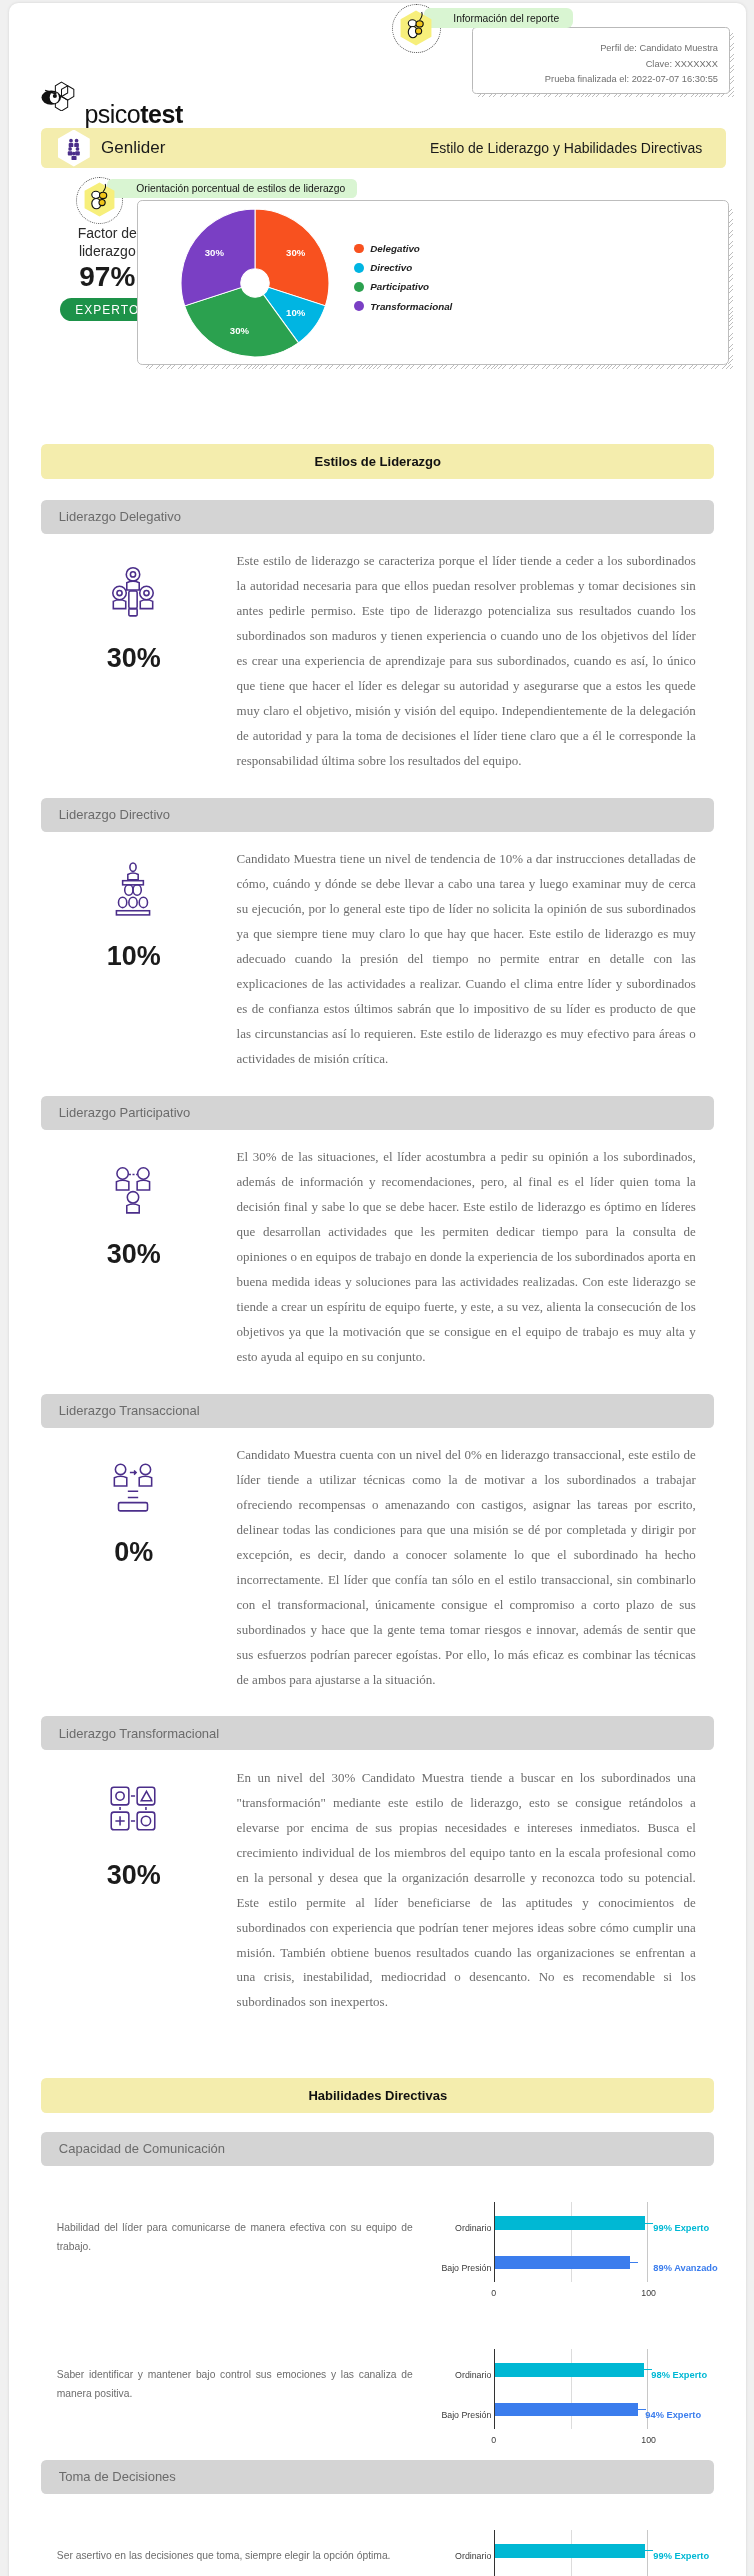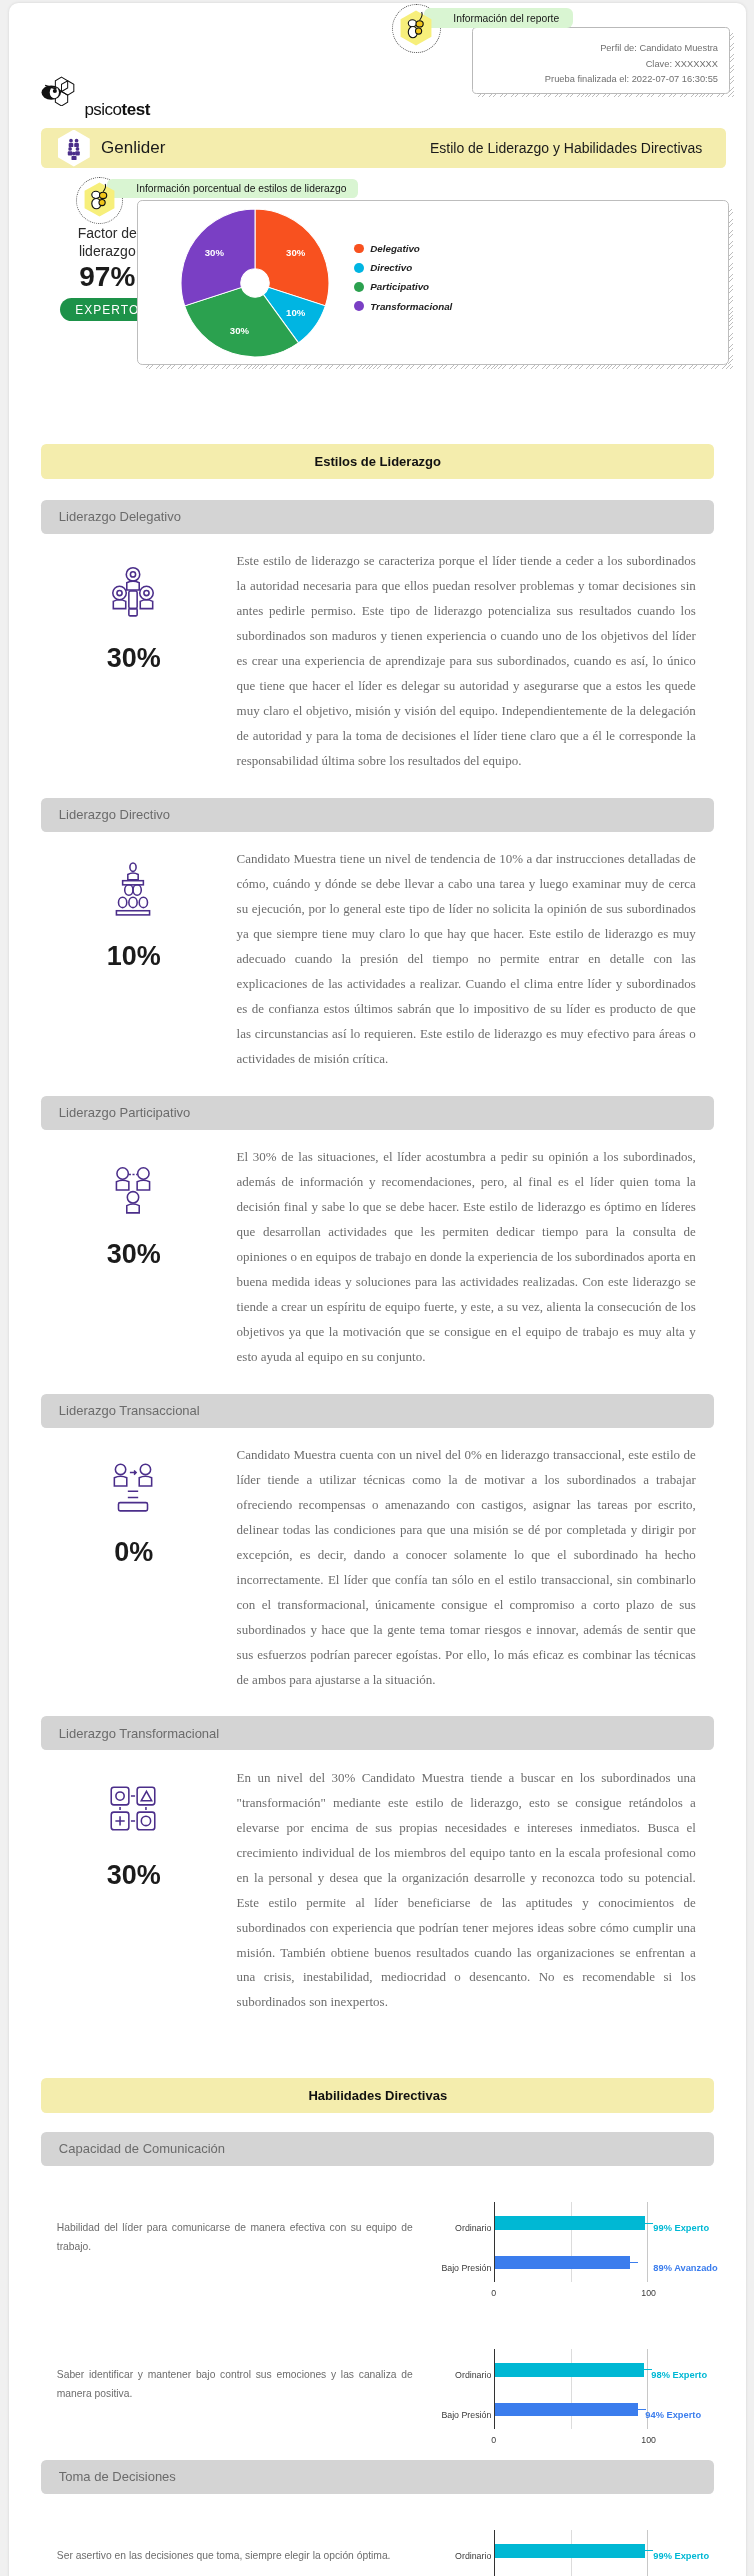--- a/index.html
+++ b/index.html
@@ -24,7 +24,7 @@
     display:flex; align-items:center; gap:3.1px;
   }
   .brand-logo { width:40px; height:32px; }
-  .brand-text { font-size:17px; letter-spacing:-0.5px; color:#111; font-family:"Liberation Sans",sans-serif;margin-top:40px; }
+  .brand-text { font-size:25px; letter-spacing:-0.5px; color:#111; font-family:"Liberation Sans",sans-serif;margin-top:40px; }
   .brand-text b { font-weight:800; }
   .brand-text span.light { font-weight:400; }
 

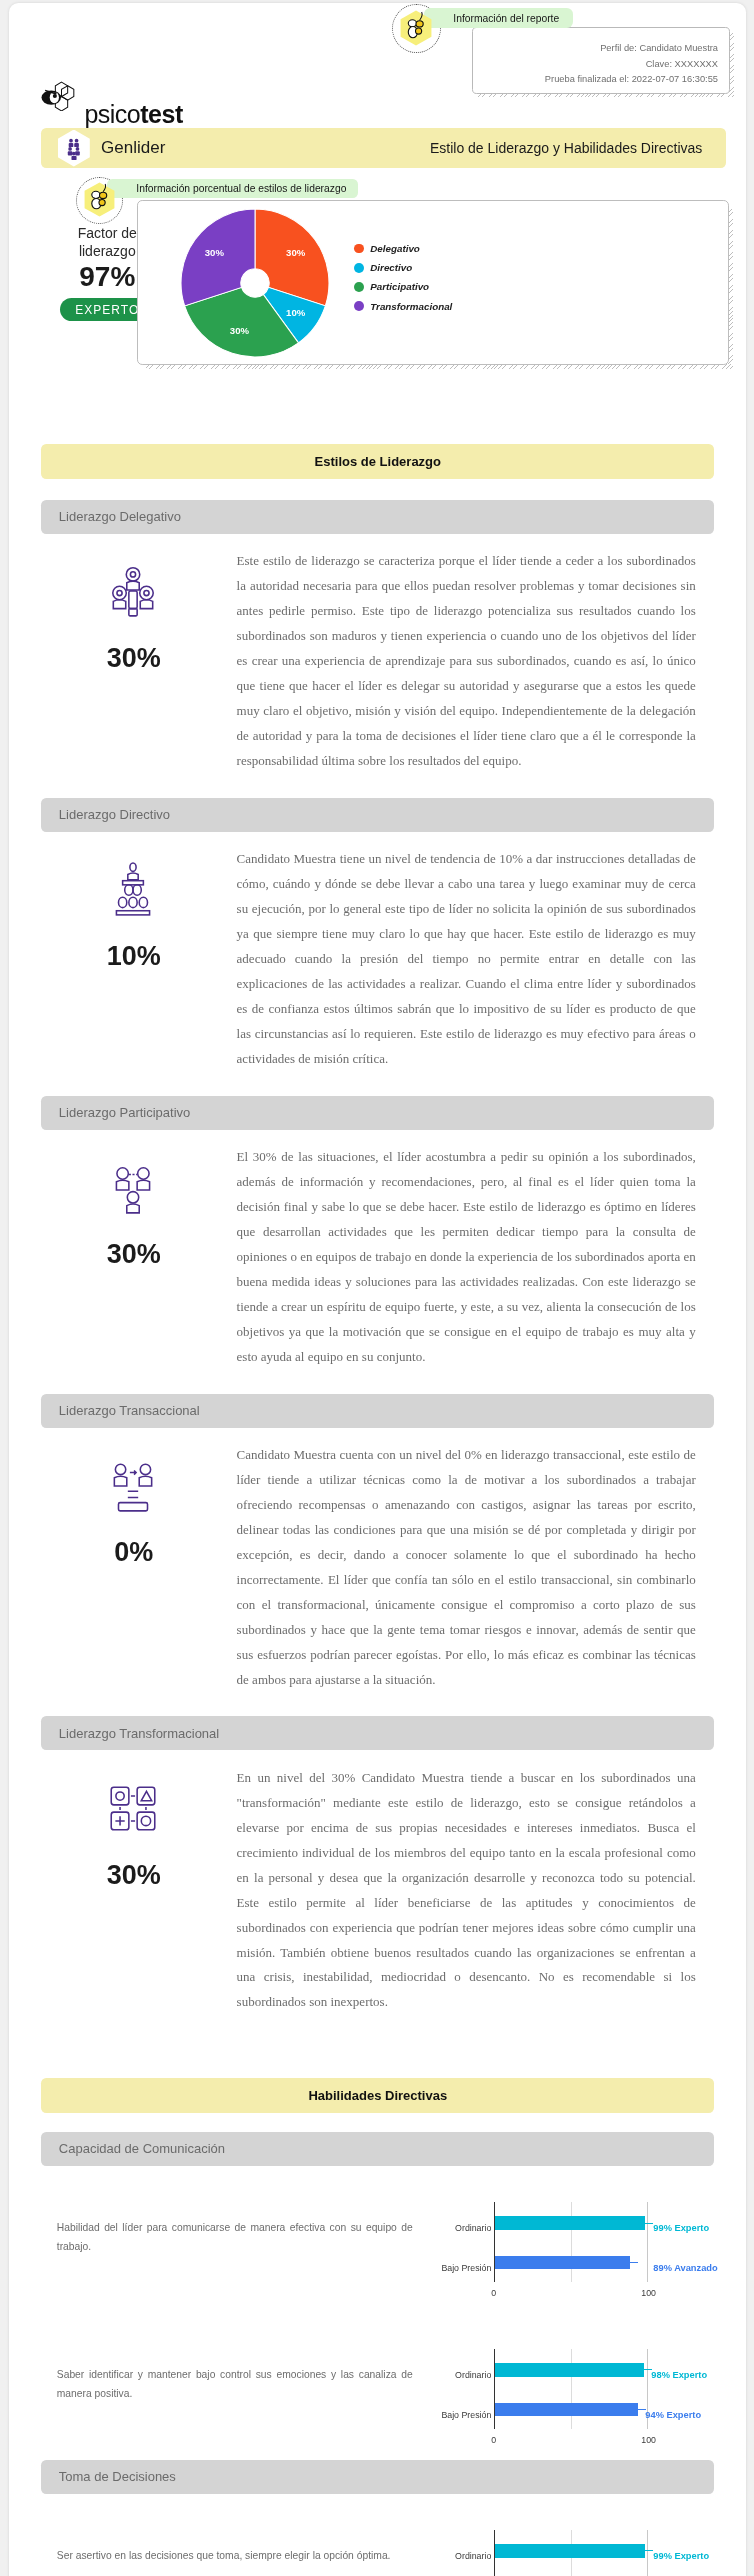--- a/index.html
+++ b/index.html
@@ -262,7 +262,7 @@
       <path d="M37 19 q7 -9 4 -15" stroke="#111" stroke-width="2" fill="none"></path>
     </svg>
   </span>
-  <div class="combo-badge">Información porcentual de estilos de liderazgo</div>
+  <div class="combo-badge">Orientación porcentual de estilos de liderazgo</div>
 
   <div class="factor-box">
     <div class="factor-label">Factor de</div>

